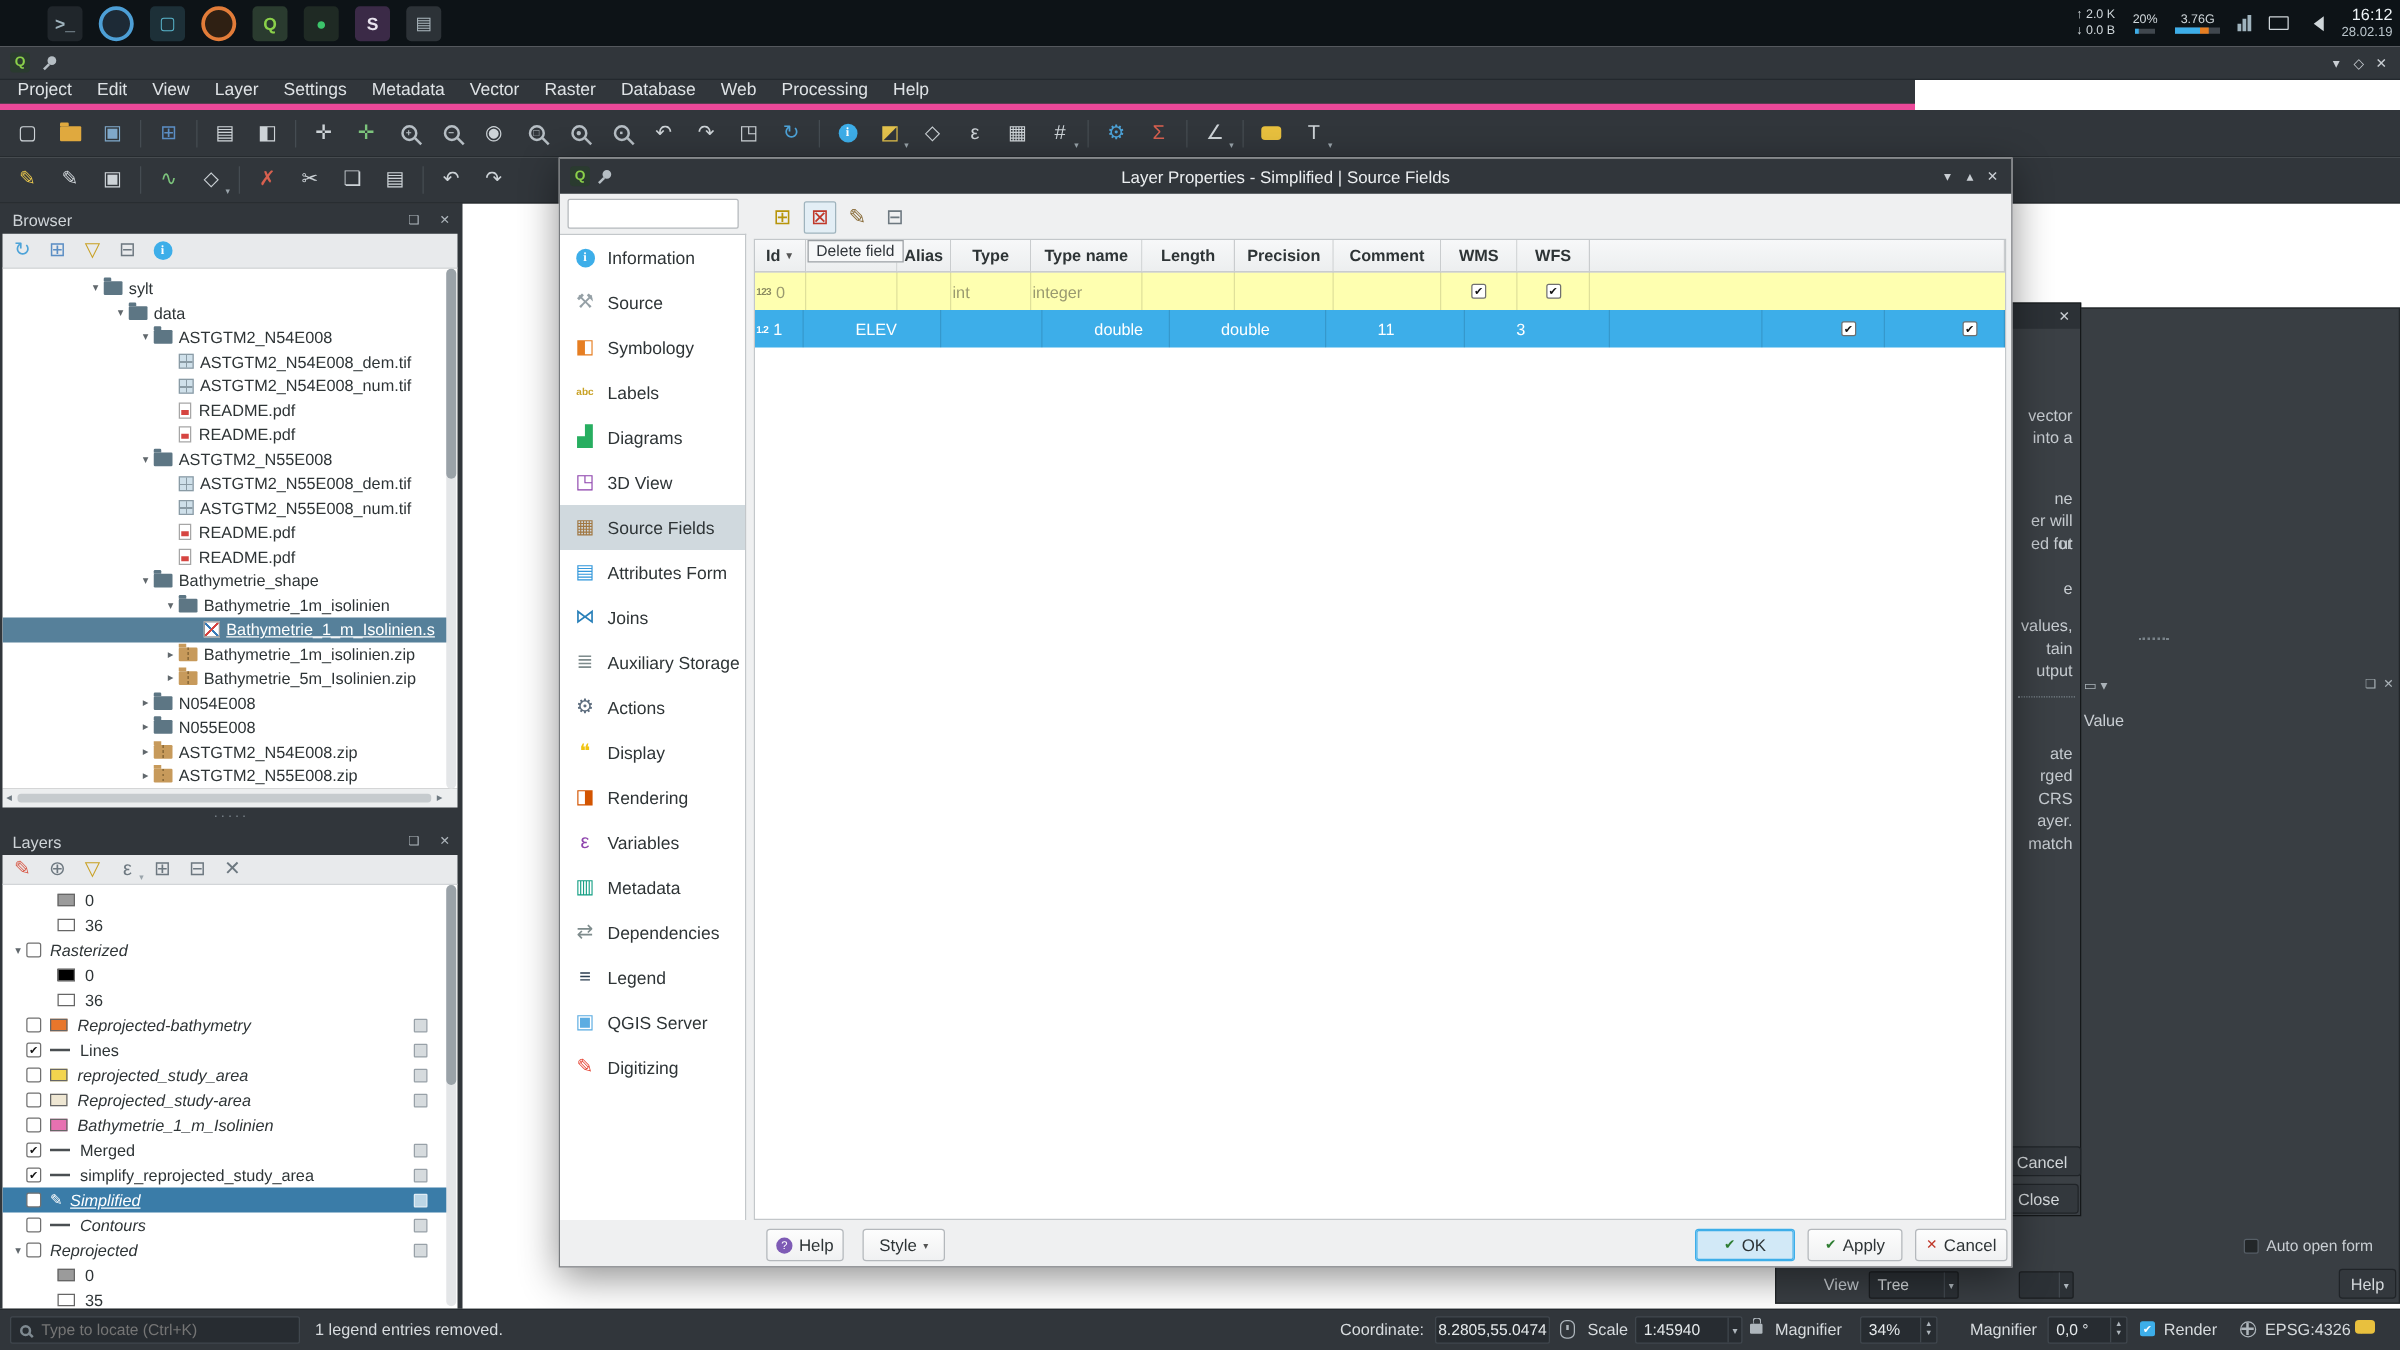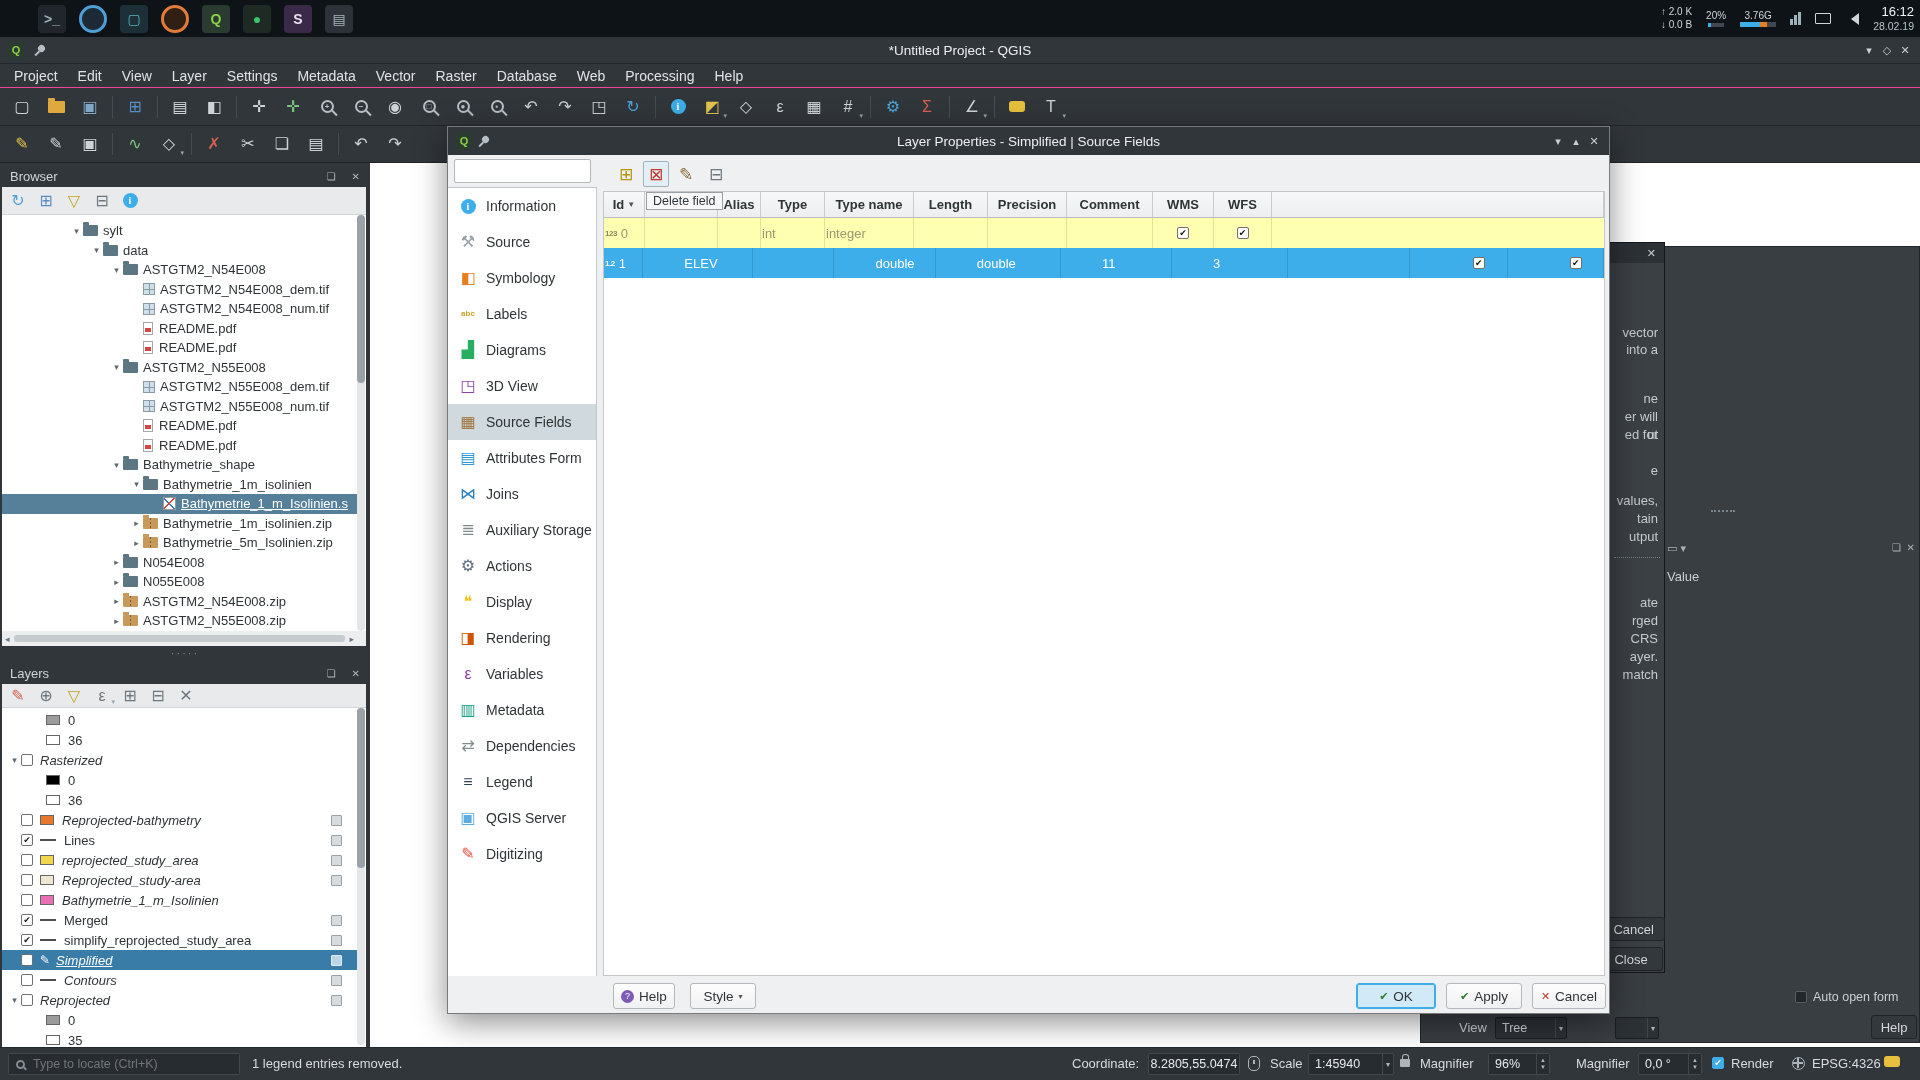--- a/index.html
+++ b/index.html
@@ -147,7 +147,6 @@
   <div class="abs titlebar">
     <span style="margin-left:8px;width:16px;height:16px;border-radius:3px;background:#2a3b2f;color:#8bd14a;font-weight:bold;font-size:11px;display:flex;align-items:center;justify-content:center">Q</span>
     <span class="pin" style="margin-left:14px;margin-top:-4px"></span>
-    <span style="position:absolute;left:0;right:0;text-align:center">*Untitled Project - QGIS</span>
     <span style="margin-left:auto;display:flex;z-index:1">
       <span class="winbtn">▾</span>
       <span class="winbtn">◇</span>

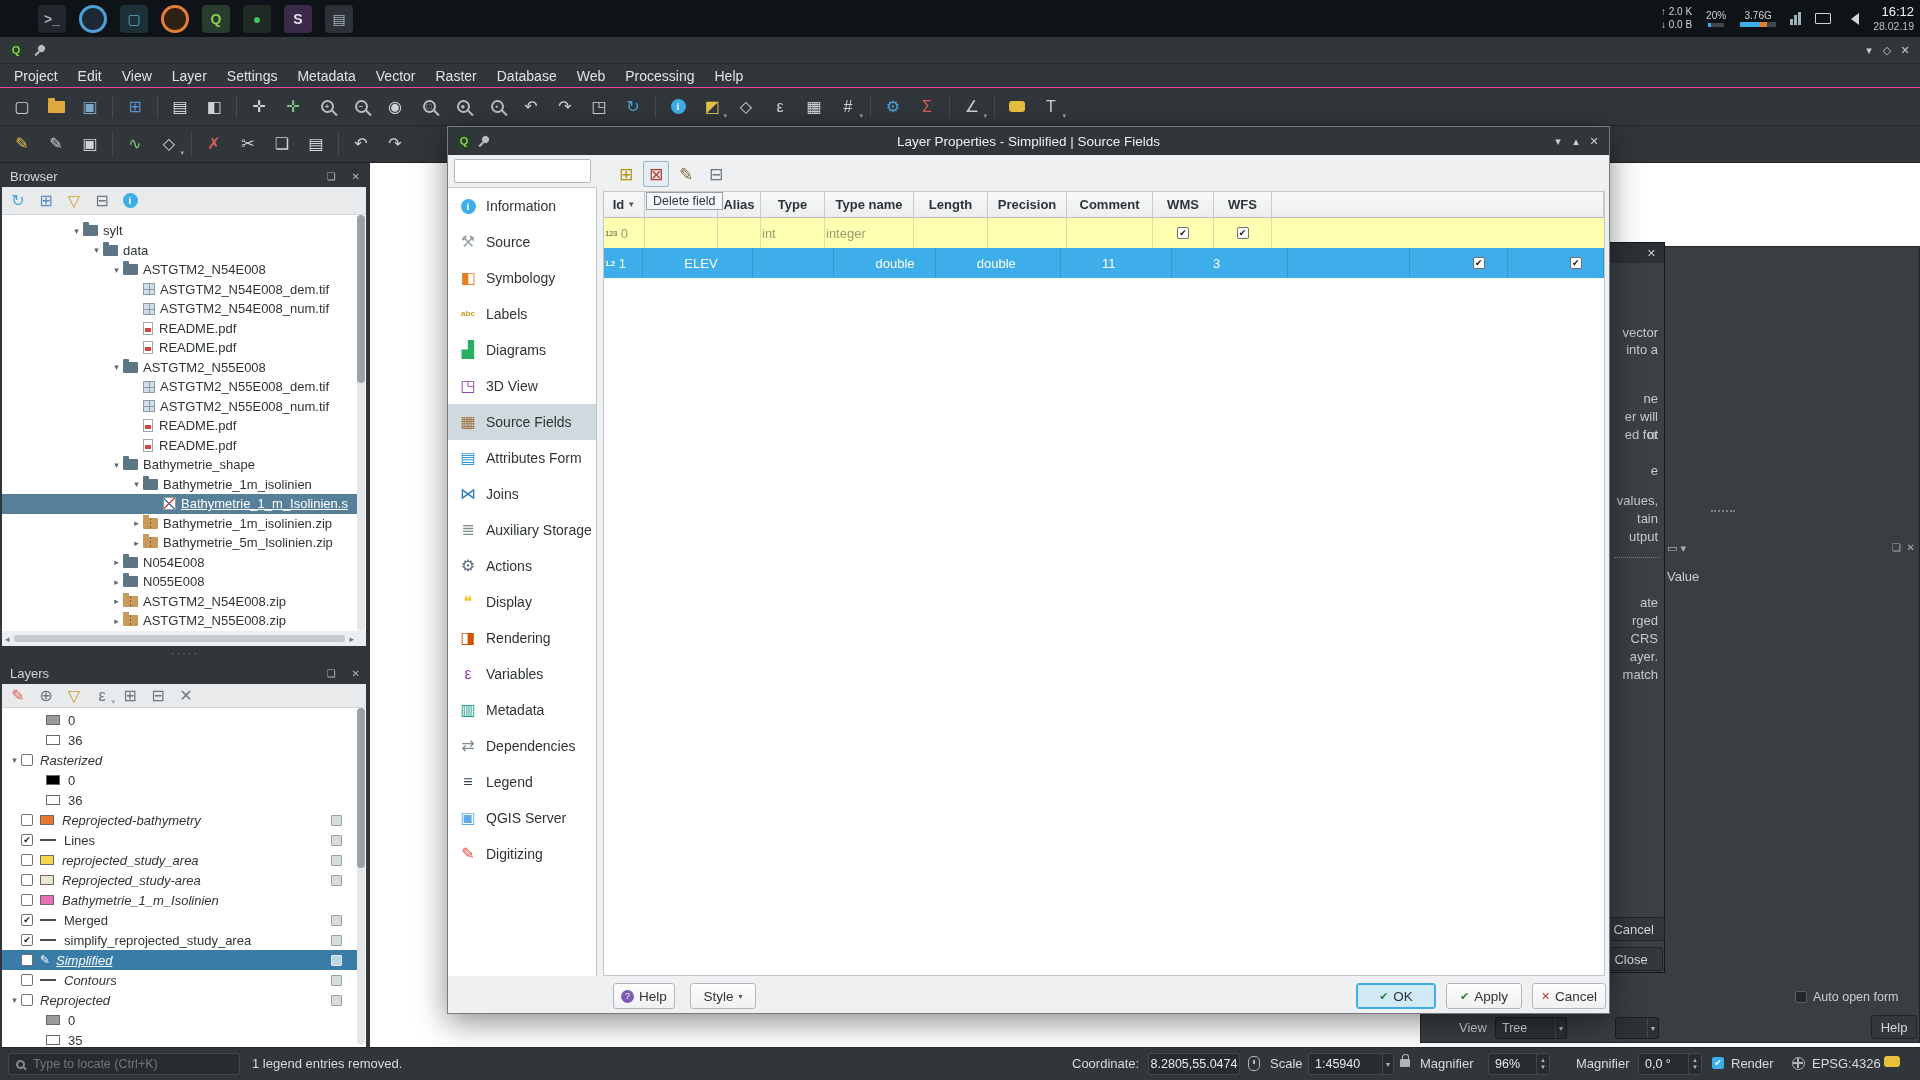--- a/index.html
+++ b/index.html
@@ -11,7 +11,7 @@
   .taskbar{left:0;top:0;width:1920px;height:37px;background:#0d1317;display:flex;align-items:center}
   .apptile{width:28px;height:28px;border-radius:4px;margin-right:13px;display:flex;align-items:center;justify-content:center;font-size:14px;font-weight:bold}
   .titlebar{left:0;top:37px;width:1920px;height:27px;background:#31363b;color:#eceff1;font-size:13.5px;display:flex;align-items:center;border-bottom:1px solid #23282d}
-  .menubar{left:0;top:64px;width:1920px;height:24px;background:#31363b;display:flex;align-items:flex-start;border-bottom:1px solid #ec4899}
+  .menubar{left:0;top:64px;width:1532px;height:24px;background:#31363b;display:flex;align-items:flex-end;border-bottom:5px solid #ec4899}
   .menu-item{color:#dfe3e6;font-size:14px;padding:0 10px;line-height:24px}
   .toolbar{left:0;top:88px;width:1920px;height:38px;background:#31363b;display:flex;align-items:center;border-bottom:1px solid #23282d}
   .toolbar2{left:0;top:126px;width:1920px;height:37px;background:#31363b;display:flex;align-items:center;border-bottom:1px solid #202428}

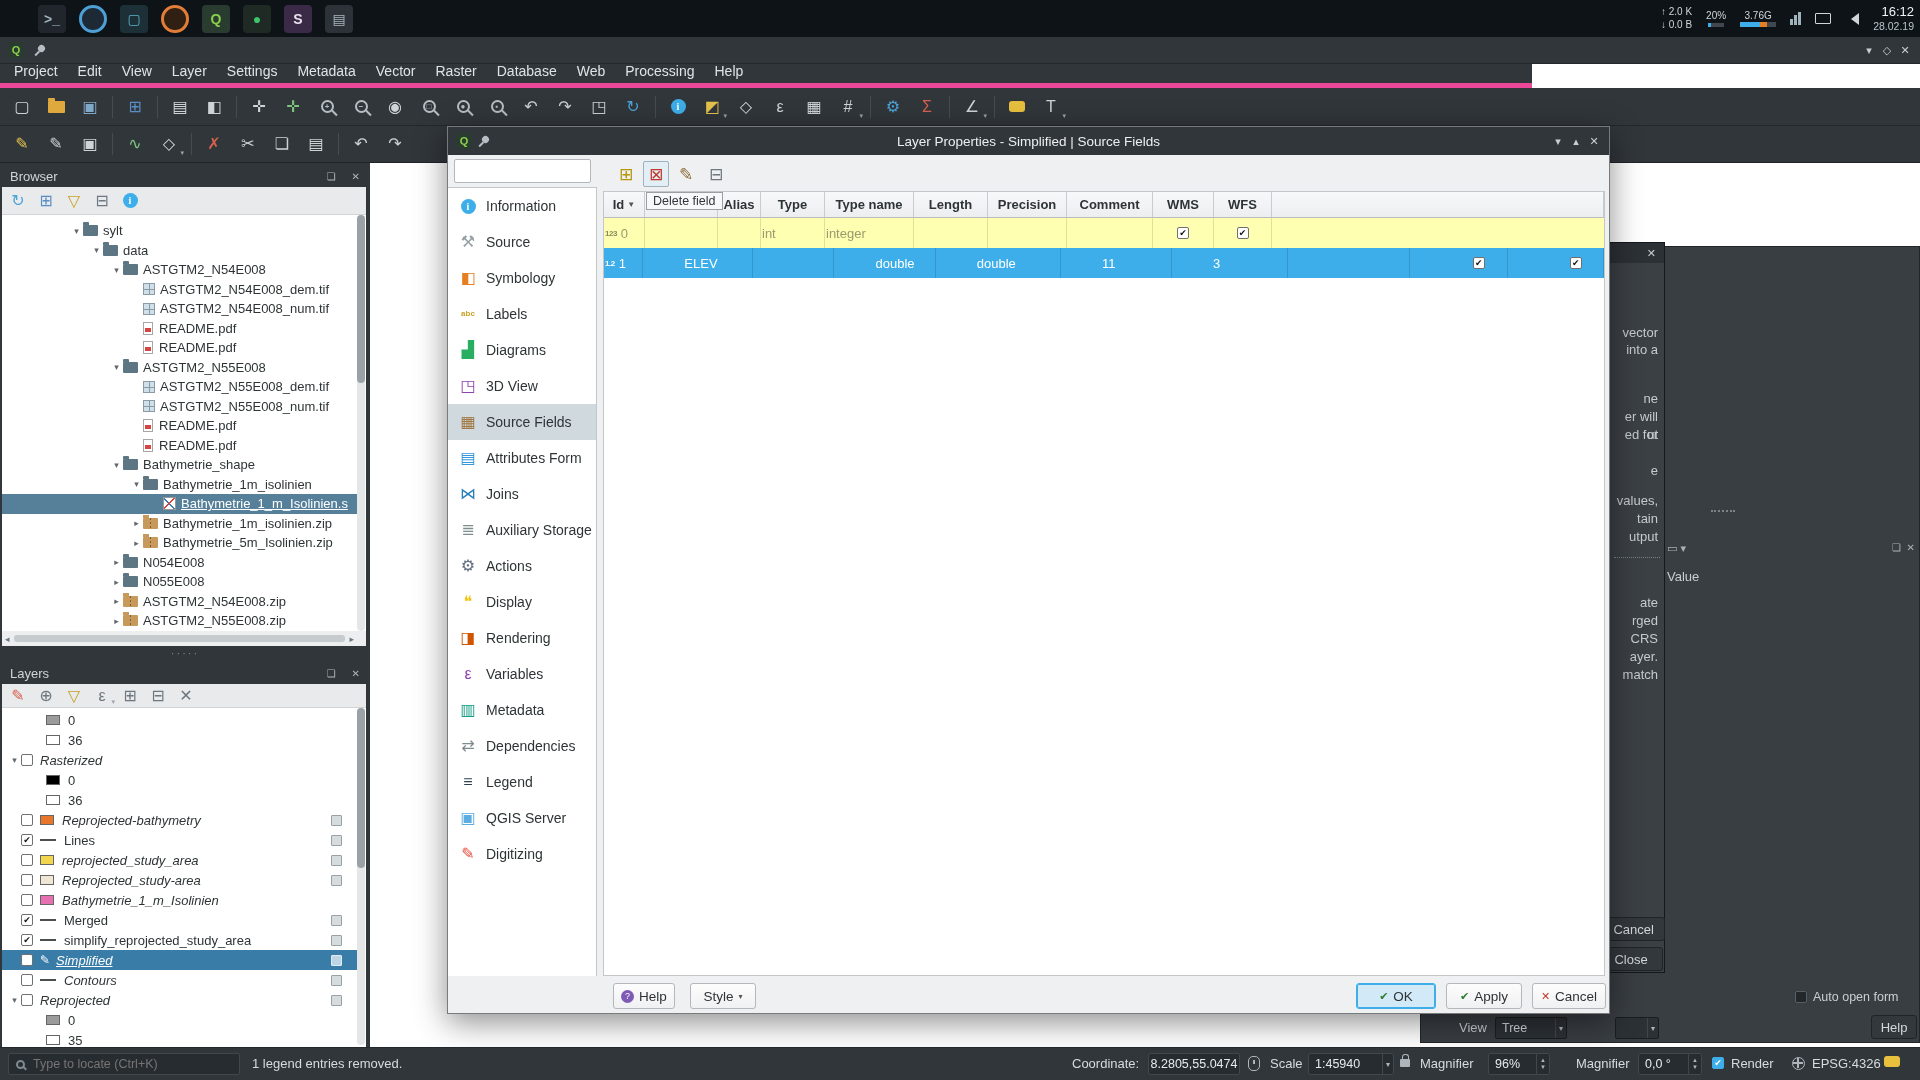--- a/index.html
+++ b/index.html
@@ -931,7 +931,7 @@
       </span>
     <span class="sb-label" style="left:1420px">Magnifier</span>
     <div class="sb-box" style="left:1488px;top:5px;width:62px;height:22px;padding-left:6px">
-        <span>96%</span>
+        <span>34%</span>
         <span class="spin-arrs">
           <span>▲</span>
           <span>▼</span>

